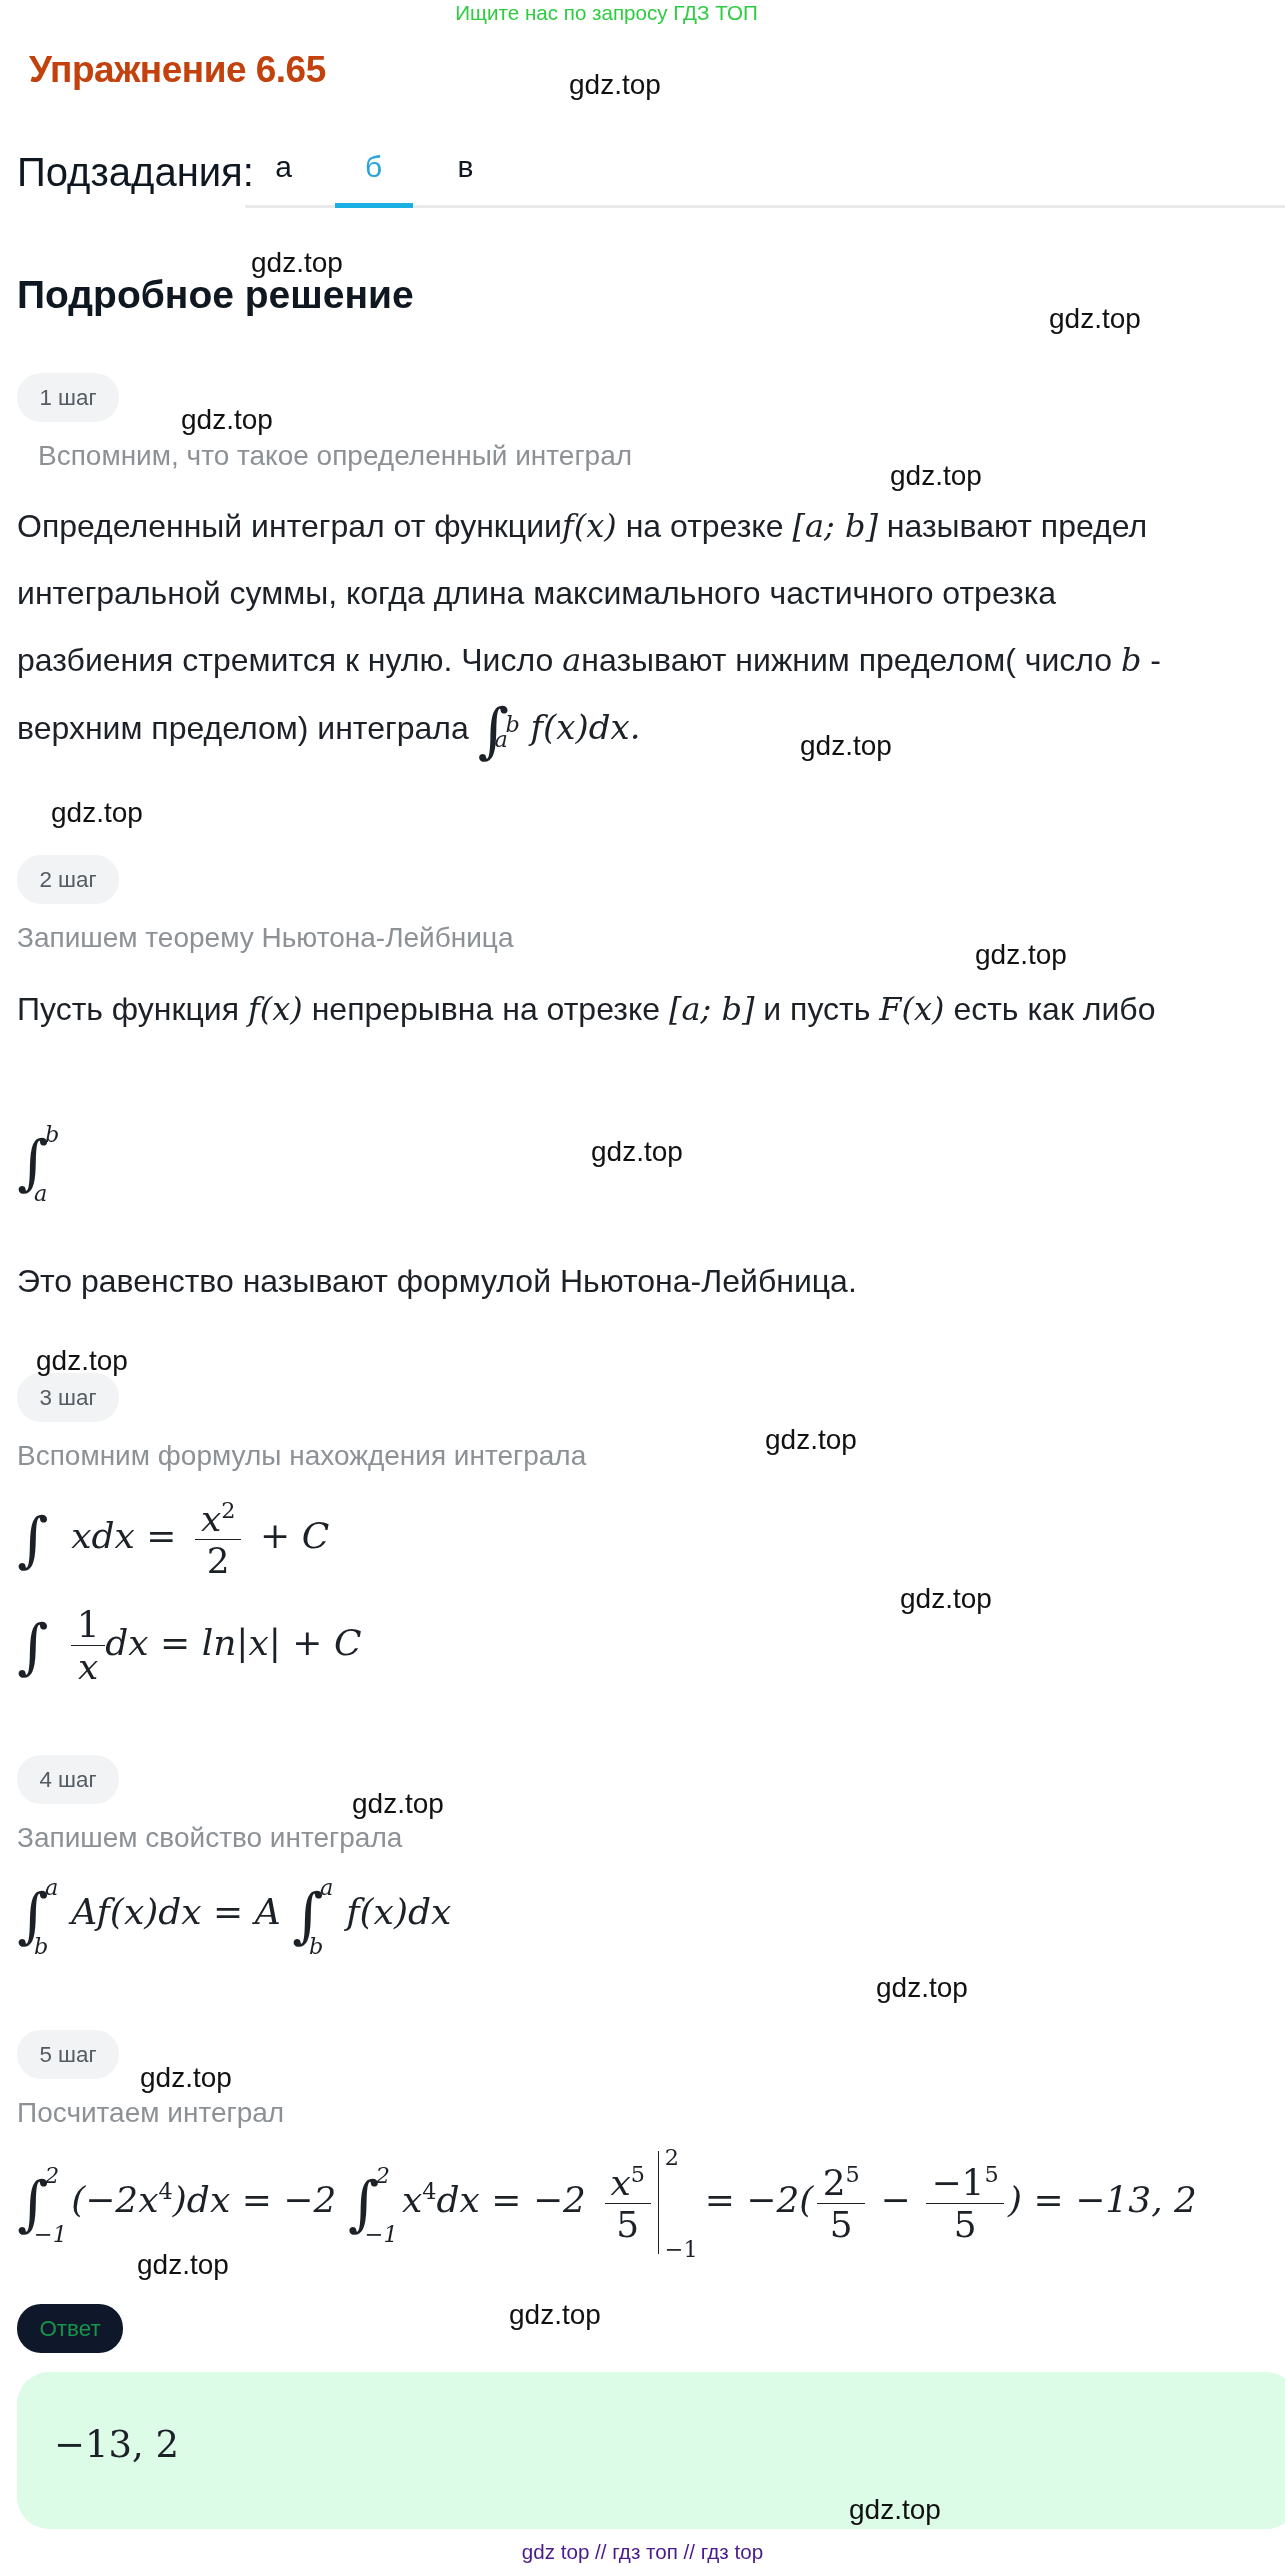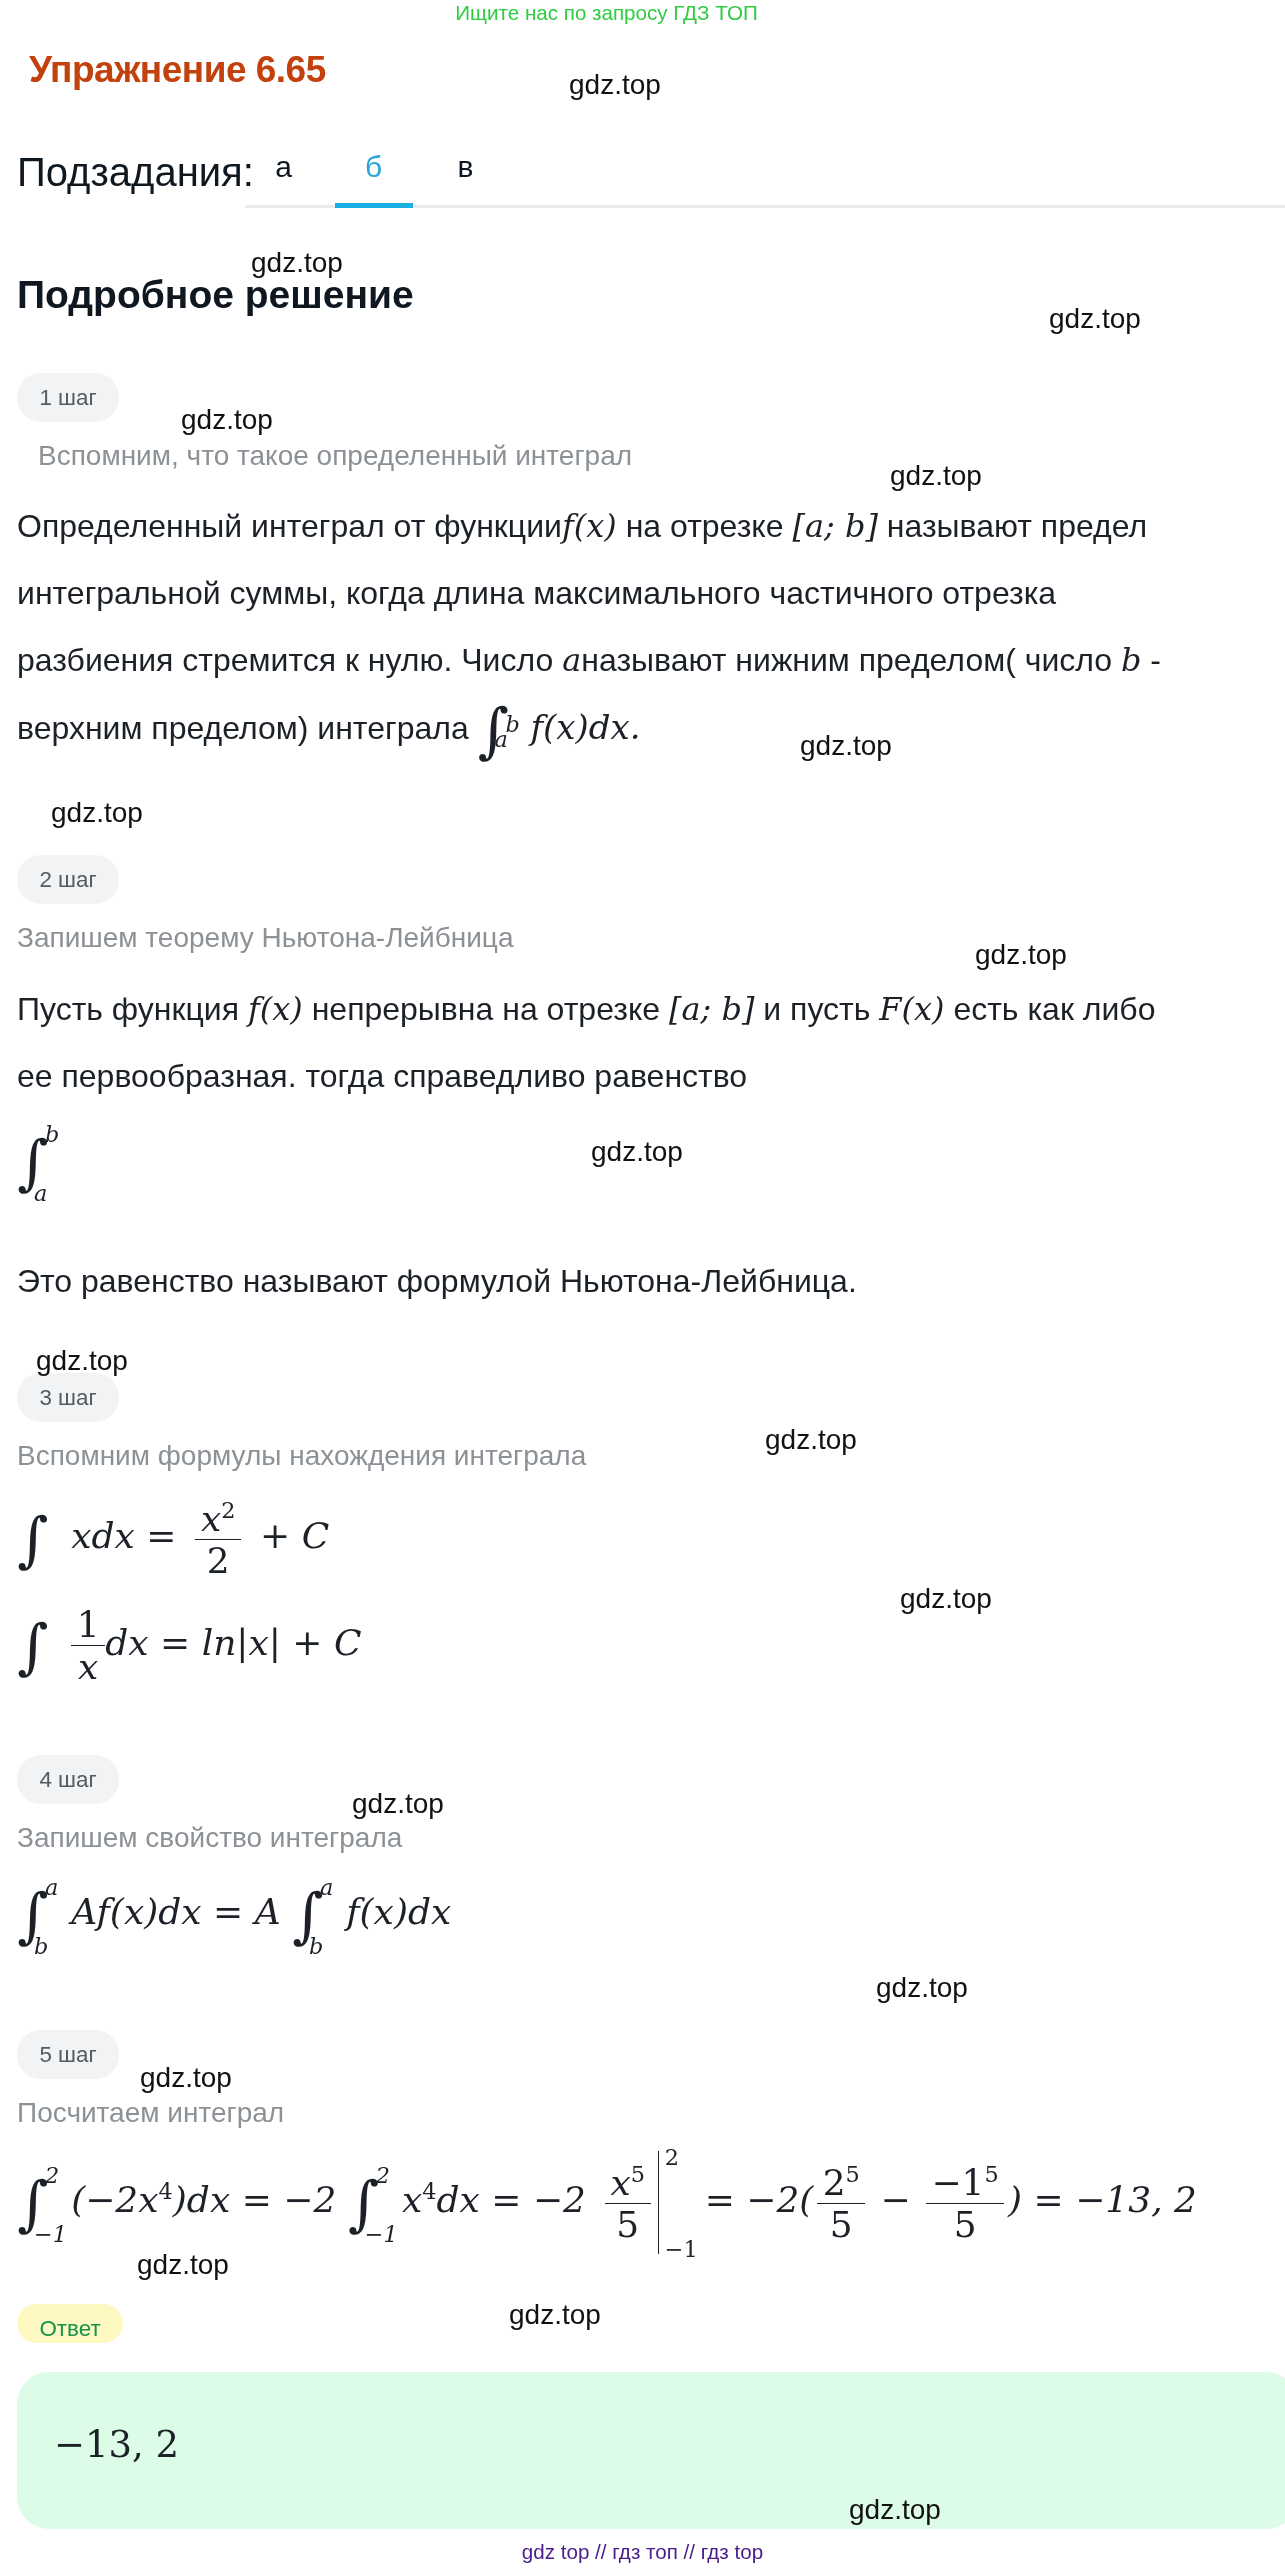--- a/index.html
+++ b/index.html
@@ -79,7 +79,6 @@
   <span>и пусть</span>
   <span class="math">F(x)</span>
   <span>есть как либо</span><br>
-  <span>ее первообразная. тогда справедливо равенство</span>
 </div>
 <div class="abs mathblock" style="top:1127px;">
   <span class="integral">∫<span class="lim-up">b</span><span class="lim-low">a</span></span>

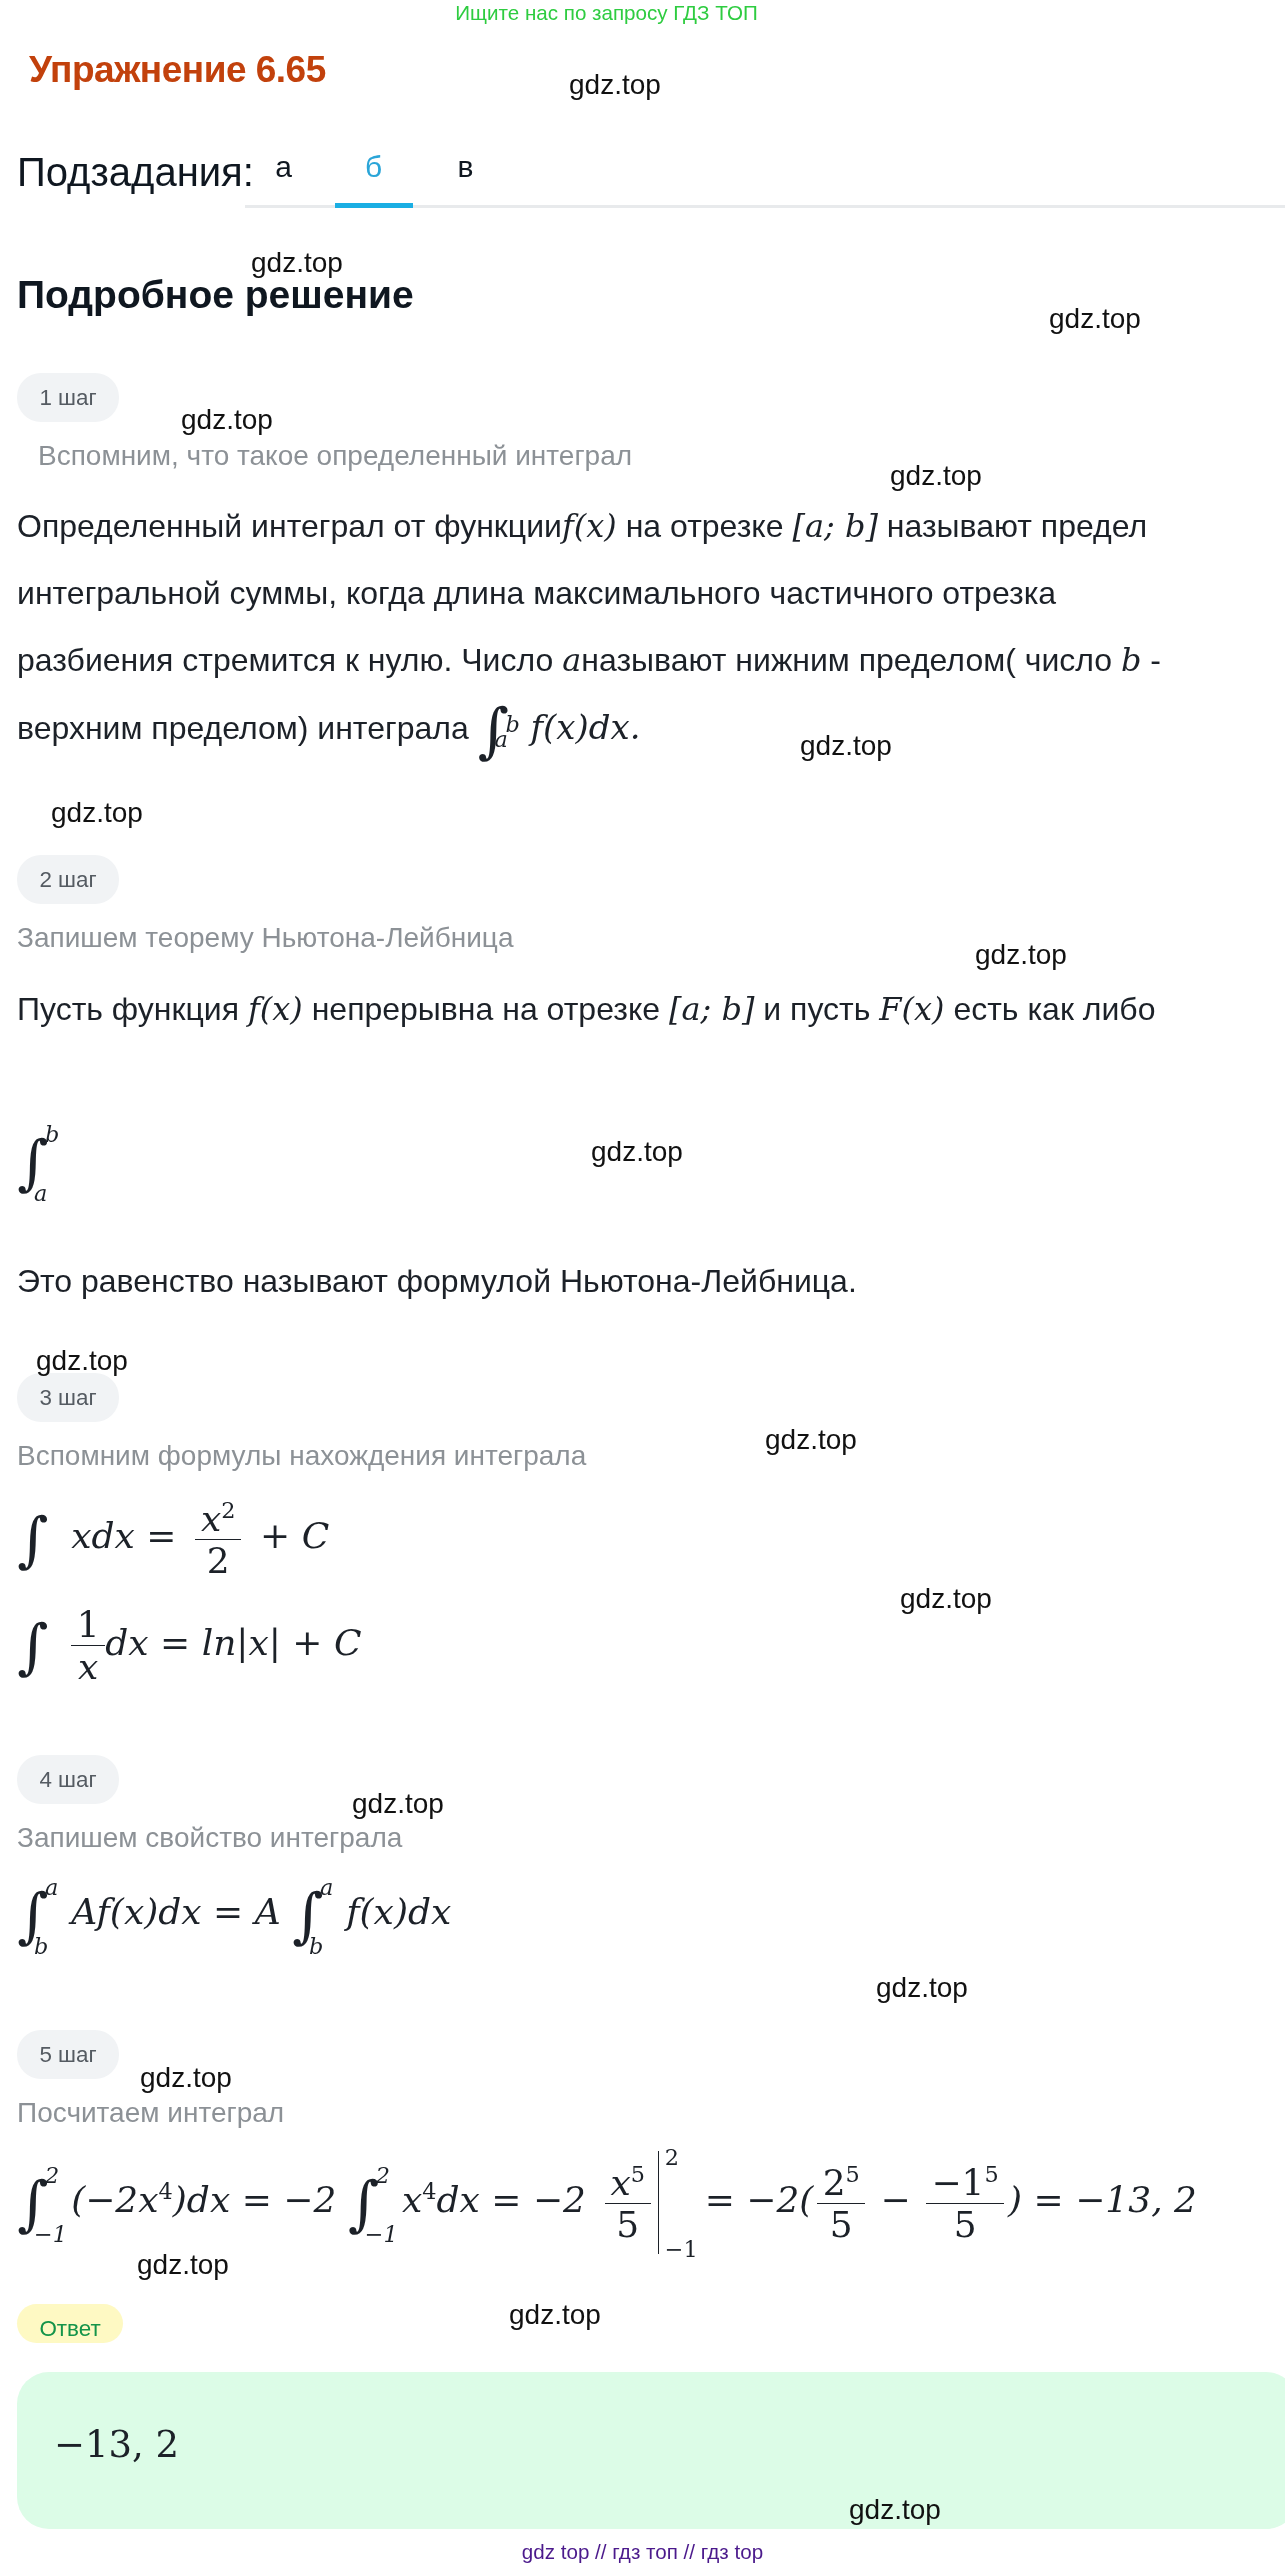--- a/index.html
+++ b/index.html
@@ -28,8 +28,8 @@
   .frac .den { display: block; }
   .sup { font-size: 22.4px; vertical-align: super; font-style: normal; }
   .watermark { font-size: 28px; color: #111; font-family: "Liberation Sans", sans-serif; }
-  .answer-badge { left: 17px; top: 2304px; height: 39px; line-height: 49px; padding: 0 22.4px; border-radius: 24px;
-                  background: #fef9c3; color: #15944a; font-size: 22.4px; }
+  .answer-badge { left: 17px; top: 2304px; height: 49px; line-height: 49px; padding: 0 22.4px; border-radius: 24px;
+                  background: #0f172a; color: #15944a; font-size: 22.4px; }
   .answer-box { left: 17px; top: 2372px; width: 1281px; height: 157px; border-radius: 32px; background: #dcfce7; }
   .answer-value { left: 54px; top: 2423px; font-family: "DejaVu Serif", "Liberation Serif", serif; font-size: 37px; color: #1c2128; }
   .footer-links { top: 2540px; left: 0; width: 1285px; text-align: center; font-size: 20.6px; color: #4b1a8c; }

